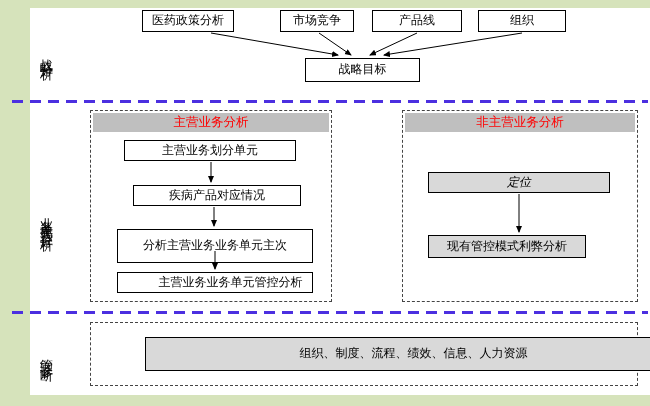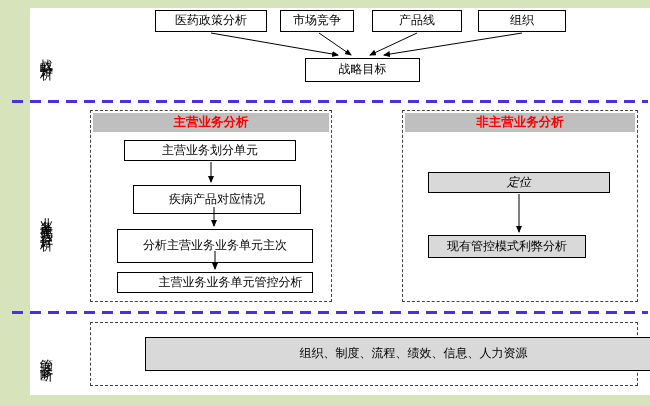--- a/index.html
+++ b/index.html
@@ -31,7 +31,7 @@
   <div class="vlabel" style="left:37px;top:138px;height:162px;">业务单元管控分析</div>
   <div class="vlabel" style="left:37px;top:320px;height:70px;">管理诊断</div>
 
-  <div class="node" style="left:155px;top:10px;width:112px;height:22px;">医药政策分析</div>
+  <div class="node" style="left:142px;top:10px;width:92px;height:22px;">医药政策分析</div>
   <div class="node" style="left:280px;top:10px;width:74px;height:22px;text-align:right;">市场竞争</div>
   <div class="node" style="left:372px;top:10px;width:90px;height:22px;">产品线</div>
   <div class="node" style="left:478px;top:10px;width:88px;height:22px;">组织</div>

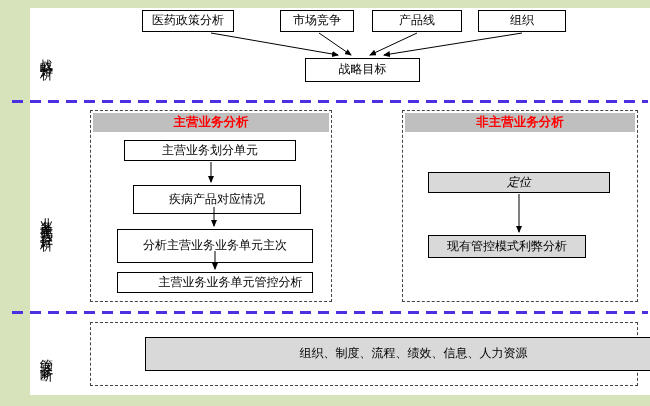--- a/index.html
+++ b/index.html
@@ -15,7 +15,7 @@
   .node.gray{background:var(--box-gray,#d9d9d9);}
   .hdr{position:absolute;background:var(--header-gray,#bfbfbf);
        display:flex;align-items:center;justify-content:center;
-       font-size:12.5px;font-weight:bold;color:var(--accent-red,#f00);box-sizing:border-box;}
+       font-size:12.5px;font-weight:normal;color:var(--accent-red,#f00);box-sizing:border-box;}
   .container-dashed{position:absolute;border:1px dashed #444;box-sizing:border-box;background:transparent;}
   .divider{position:absolute;height:3px;left:12px;width:636px;
            background:repeating-linear-gradient(90deg,var(--divider,#4b2fe0) 0 11px,transparent 11px 18px);}

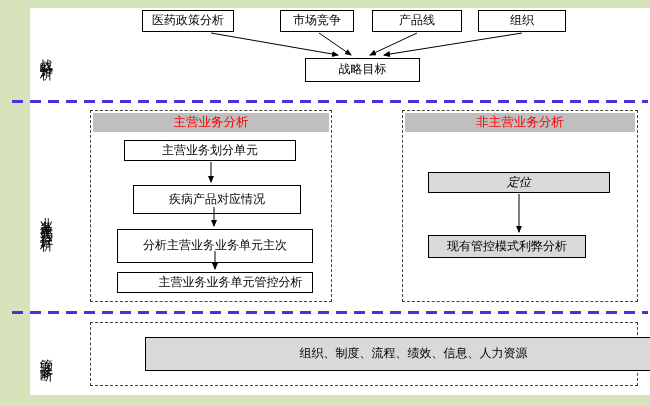--- a/index.html
+++ b/index.html
@@ -42,7 +42,7 @@
   <div class="container-dashed" style="left:90px;top:110px;width:242px;height:192px;"></div>
   <div class="hdr" style="left:93px;top:113px;width:236px;height:19px;">主营业务分析</div>
   <div class="node" style="left:124px;top:140px;width:172px;height:21px;">主营业务划分单元</div>
-  <div class="node" style="left:133px;top:185px;width:168px;height:29px;">疾病产品对应情况</div>
+  <div class="node" style="left:133px;top:185px;width:168px;height:21px;">疾病产品对应情况</div>
   <div class="node" style="left:117px;top:229px;width:196px;height:34px;">分析主营业务业务单元主次</div>
   <div class="node" style="left:117px;top:272px;width:196px;height:21px;padding-left:31px;">主营业务业务单元管控分析</div>
 

